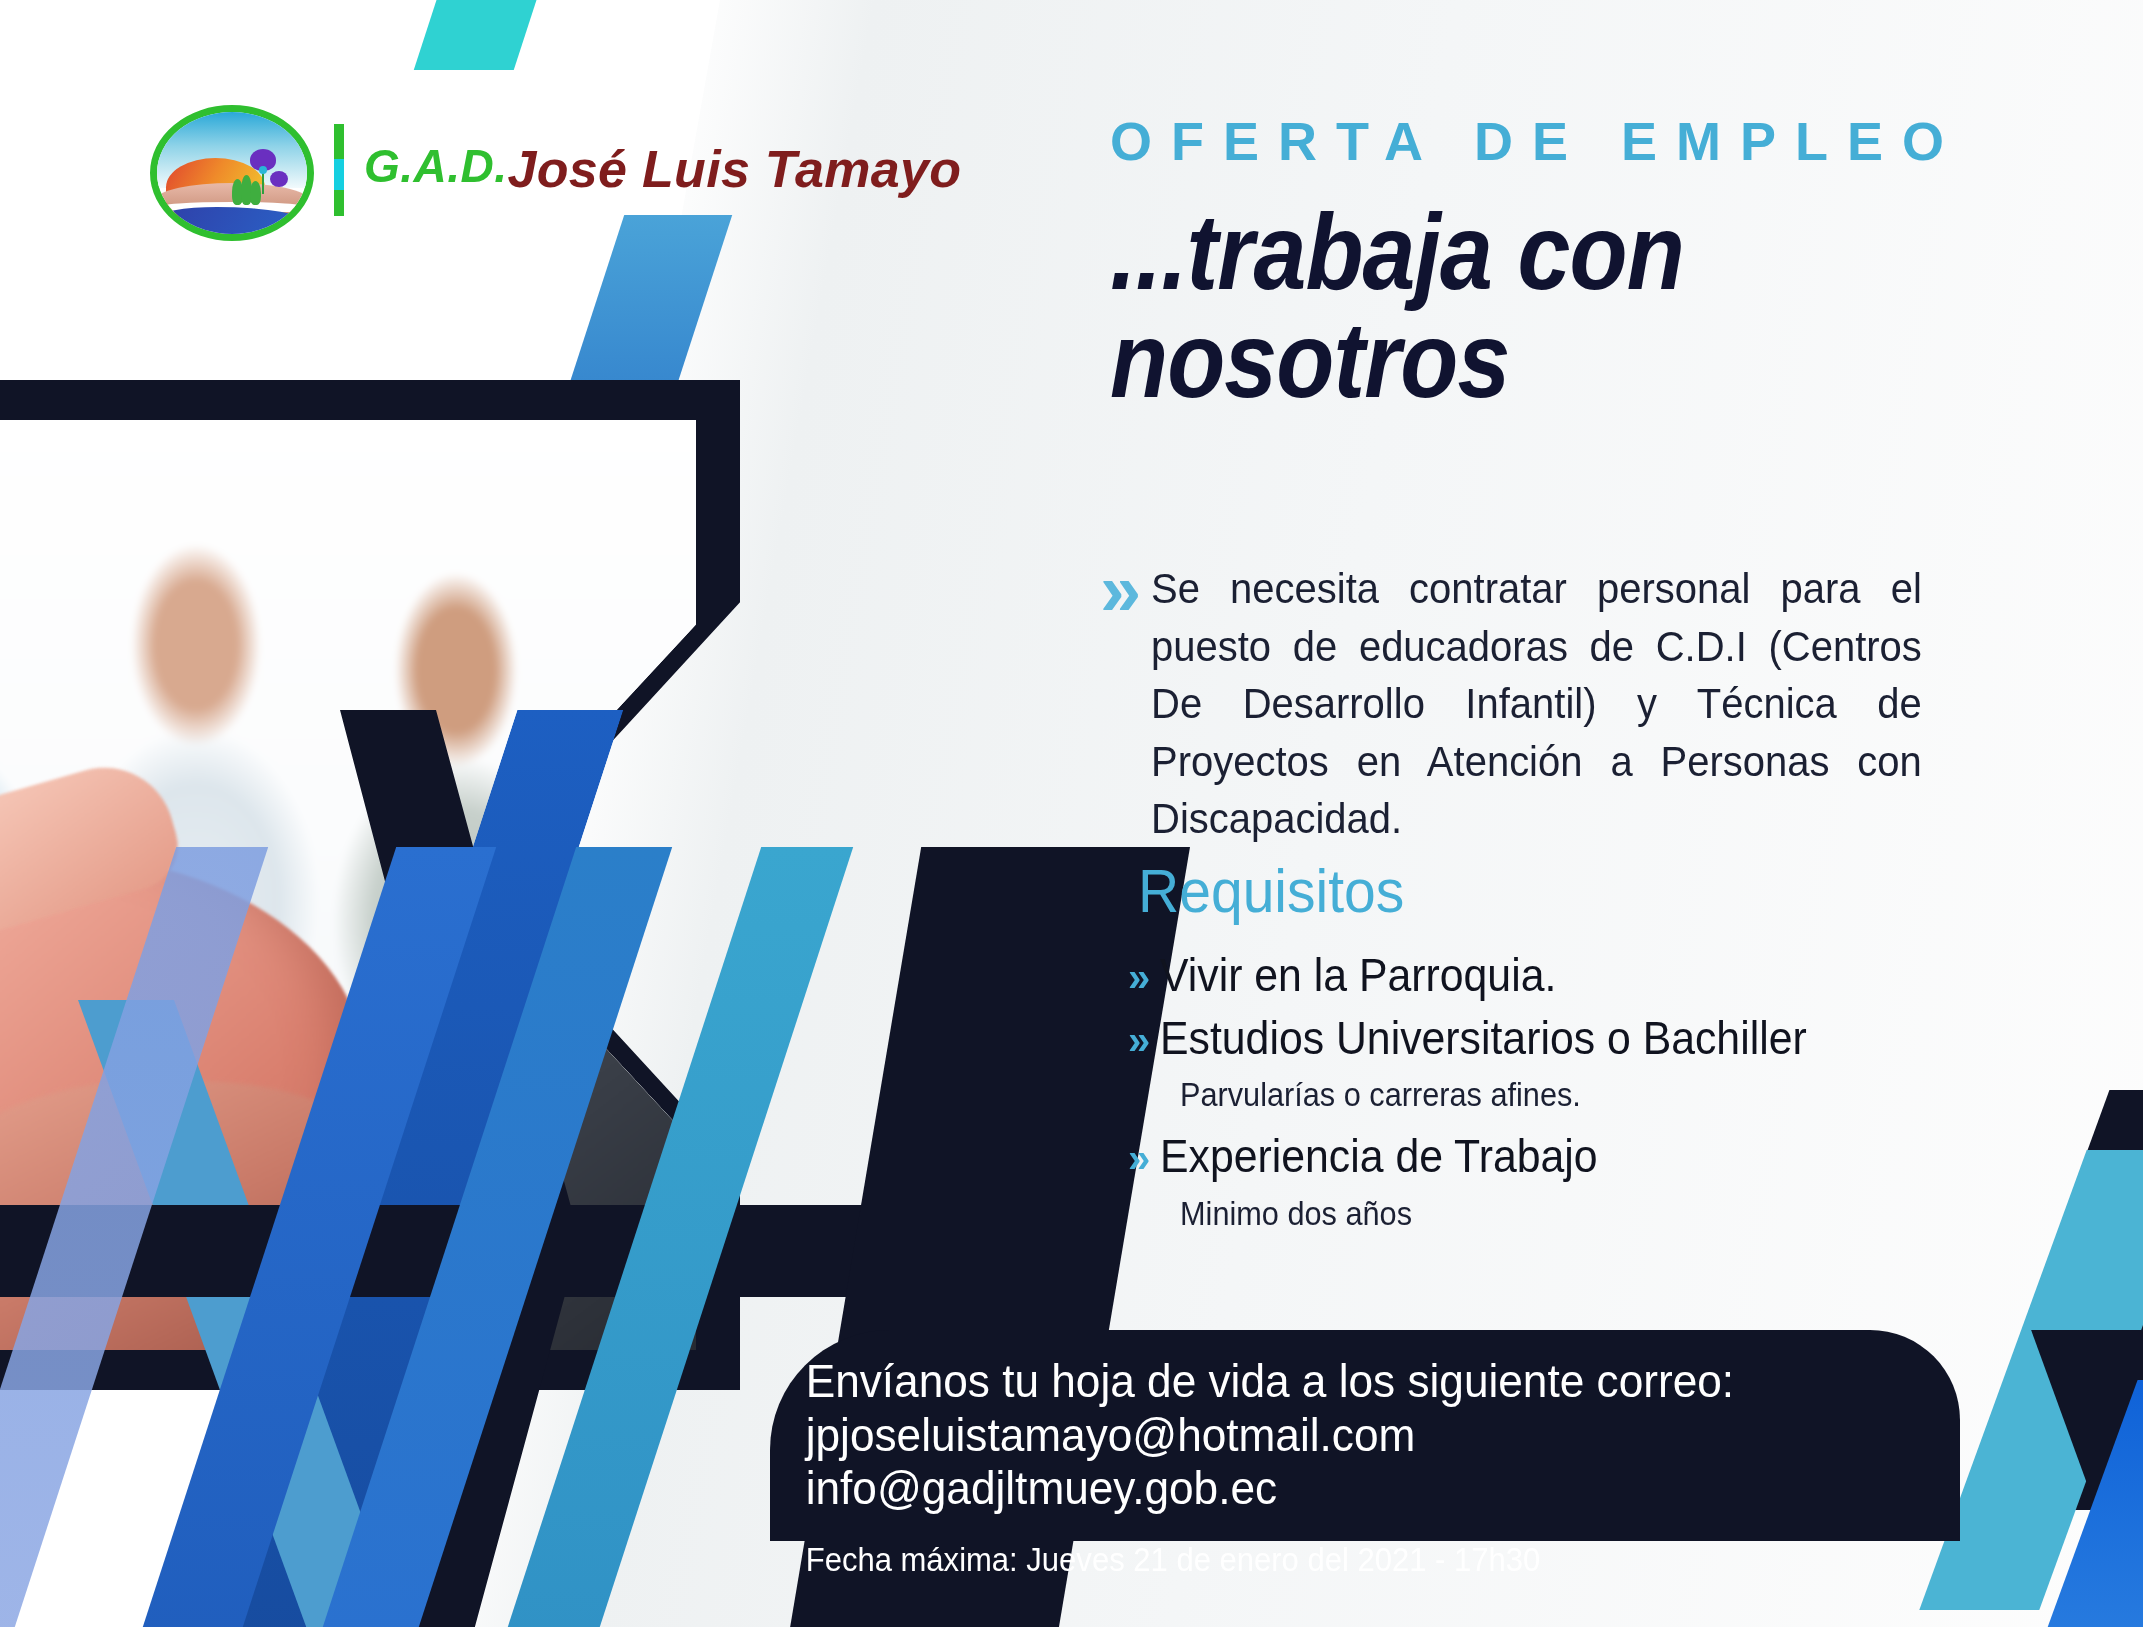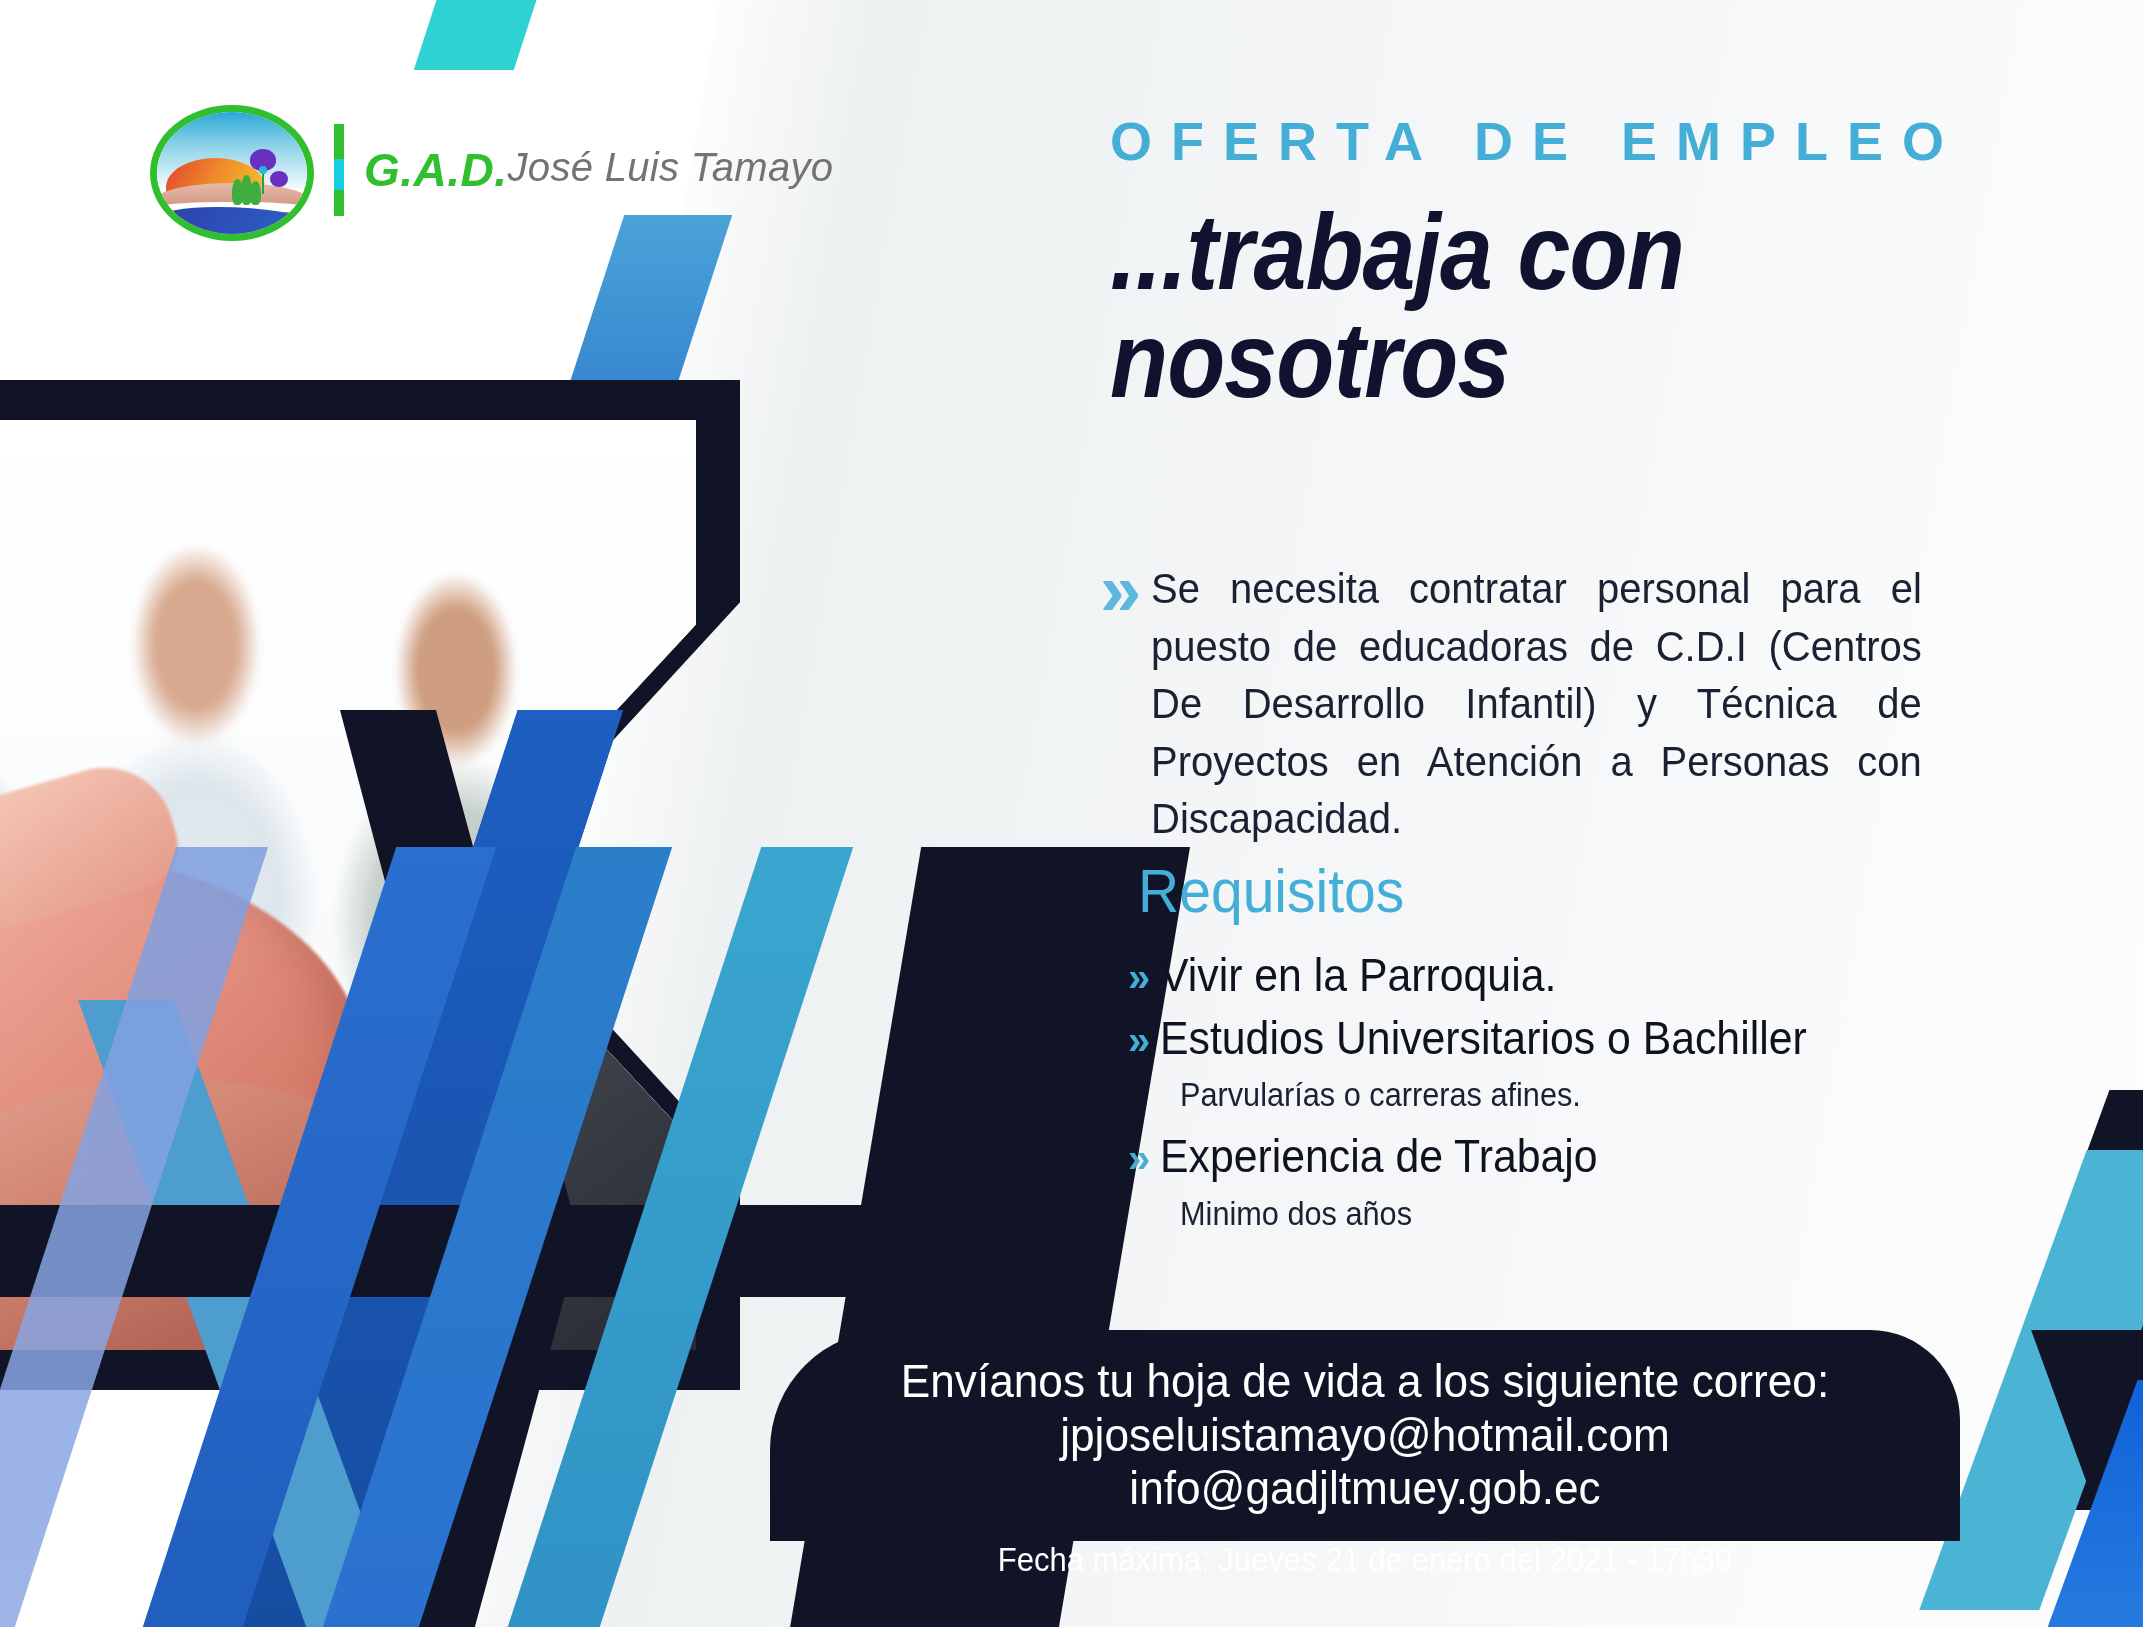--- a/index.html
+++ b/index.html
@@ -188,7 +188,7 @@
     background:linear-gradient(180deg,#2fbf2f 0%,#2fbf2f 38%,#15cfe0 38%,#15cfe0 72%,#2fbf2f 72%,#2fbf2f 100%);}
   .logo-text{display:flex;flex-direction:row;line-height:1.02;}
   .logo-gad{font-size:46px;font-weight:bold;font-style:italic;color:#2fbf2f;letter-spacing:.5px;}
-  .logo-name{font-size:40px;font-weight:normal;font-style:italic;color:#737373;letter-spacing:.3px;}
+  .logo-name{font-size:52px;font-weight:bold;font-style:italic;color:#7f1d1d;letter-spacing:.3px;}
 
   
   .content{position:absolute;left:1110px;top:110px;width:900px;}

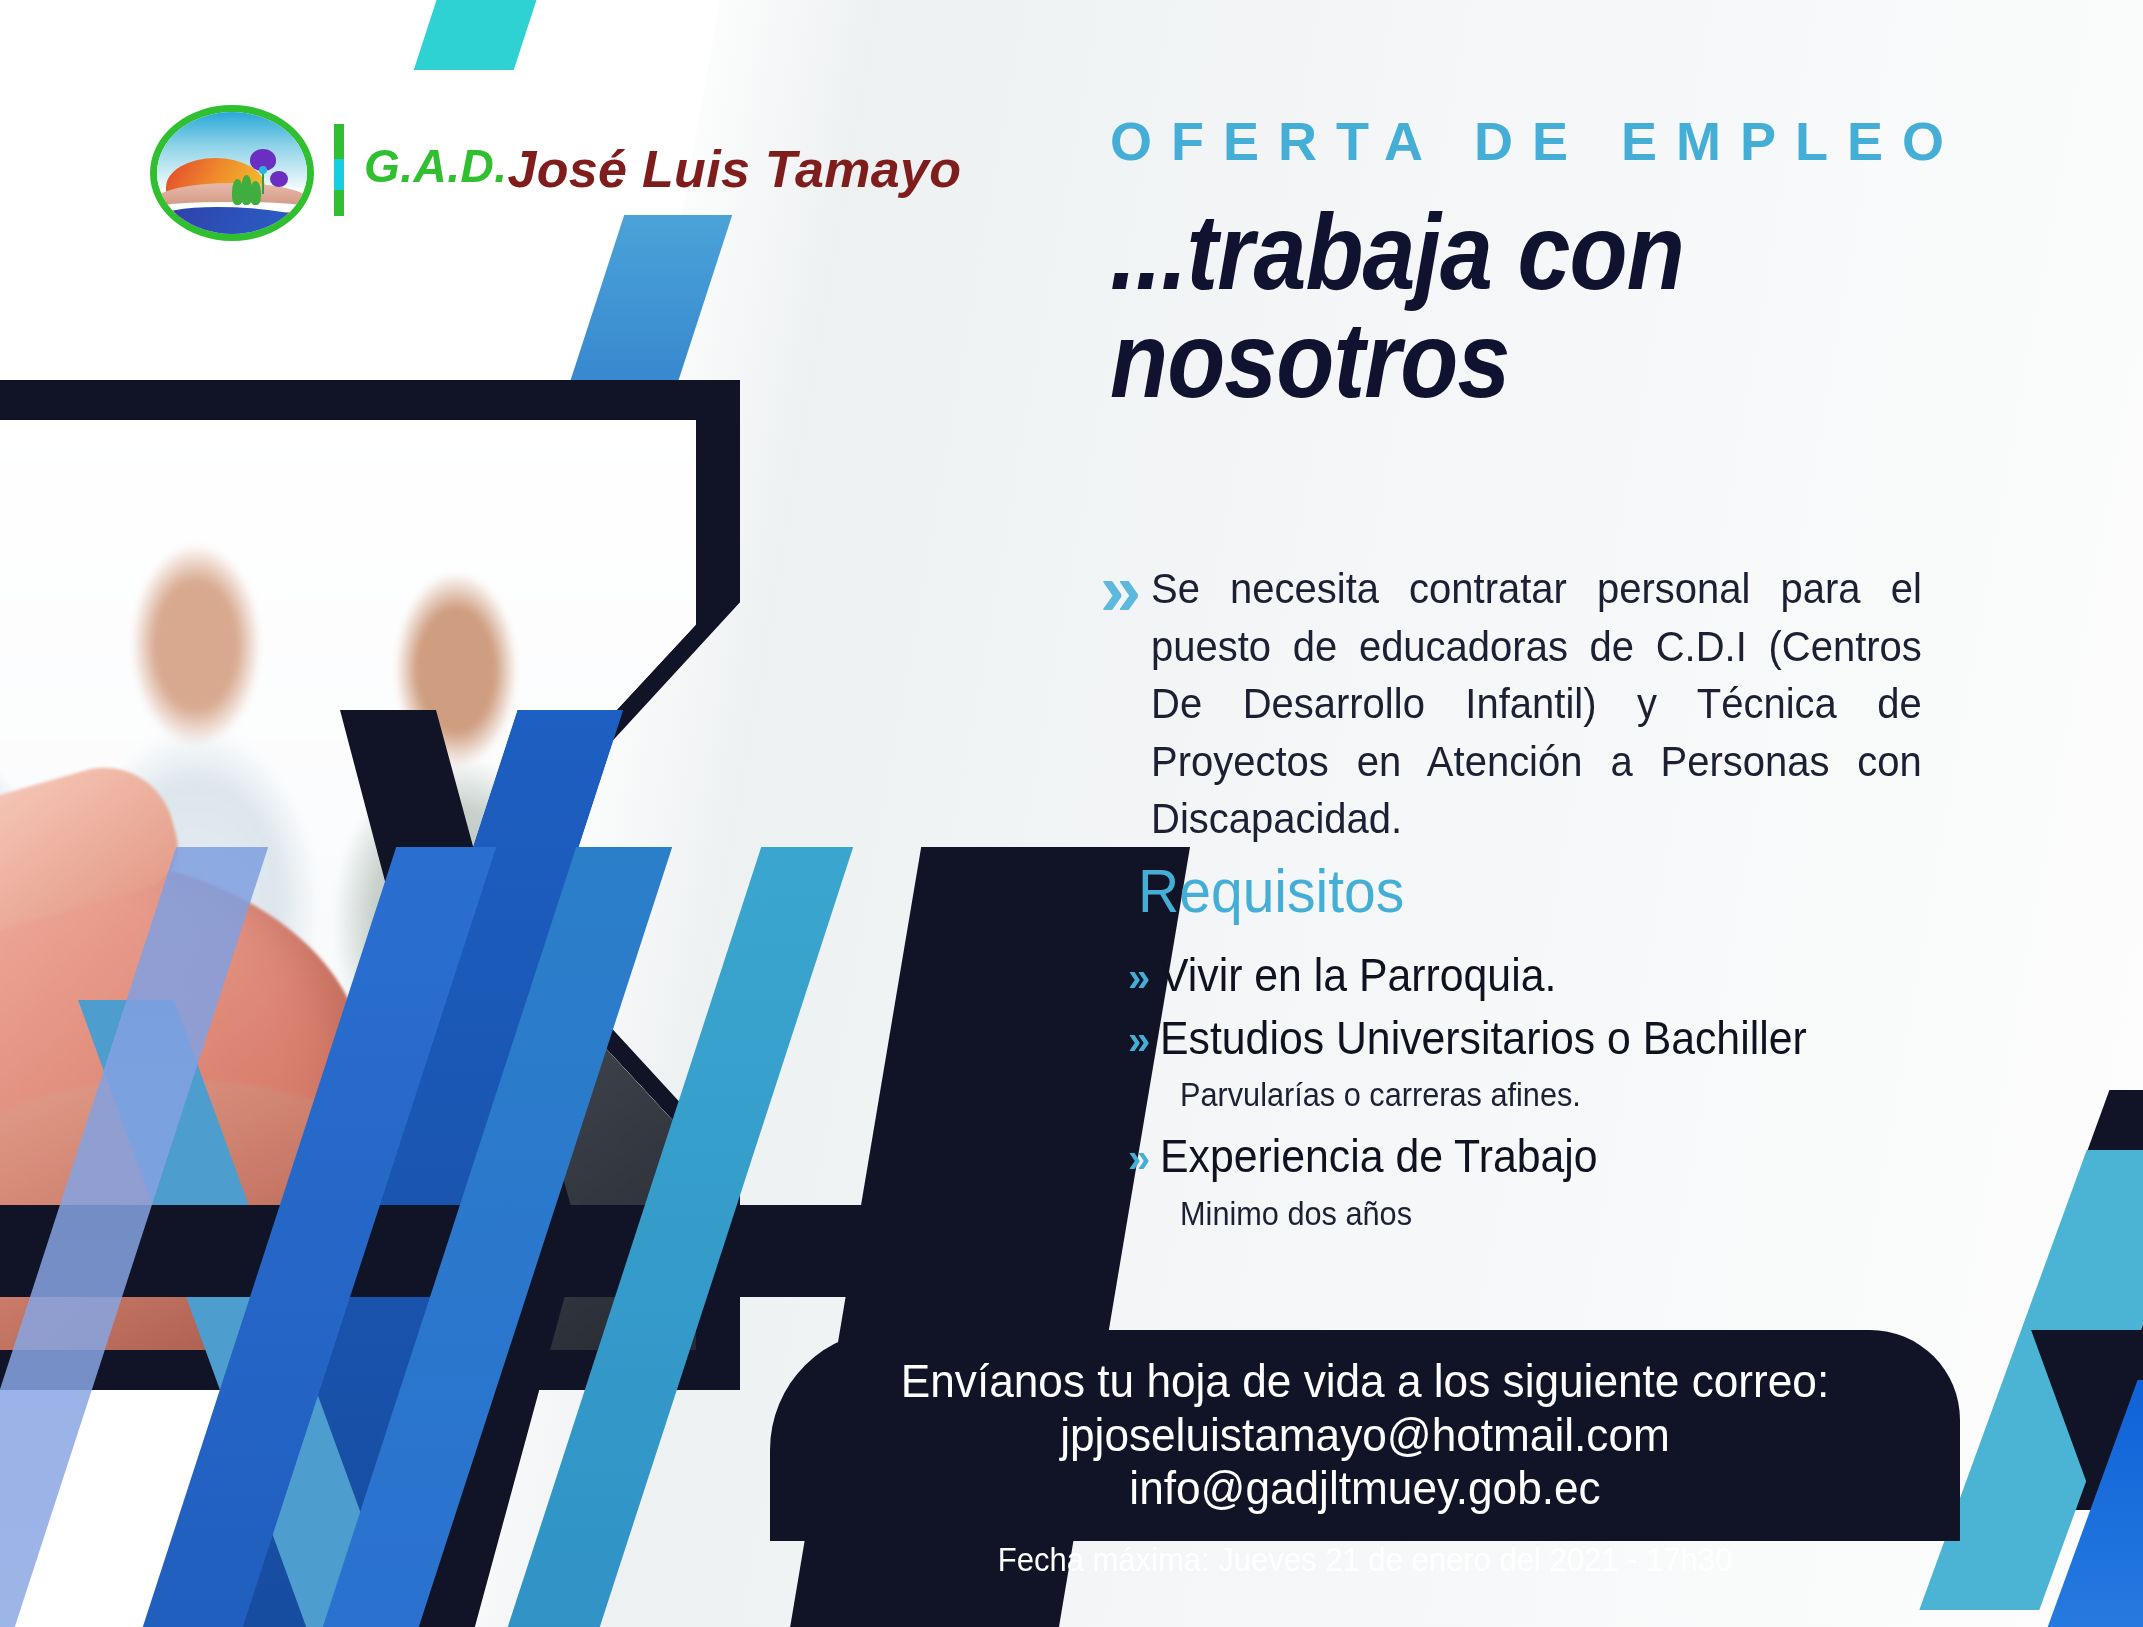--- a/index.html
+++ b/index.html
@@ -244,7 +244,6 @@
     background:#101426;
     border-top-left-radius:120px;
     border-top-right-radius:90px;
-    text-align:center;
     color:#ffffff;
     padding-top:24px;
     box-sizing:border-box;

